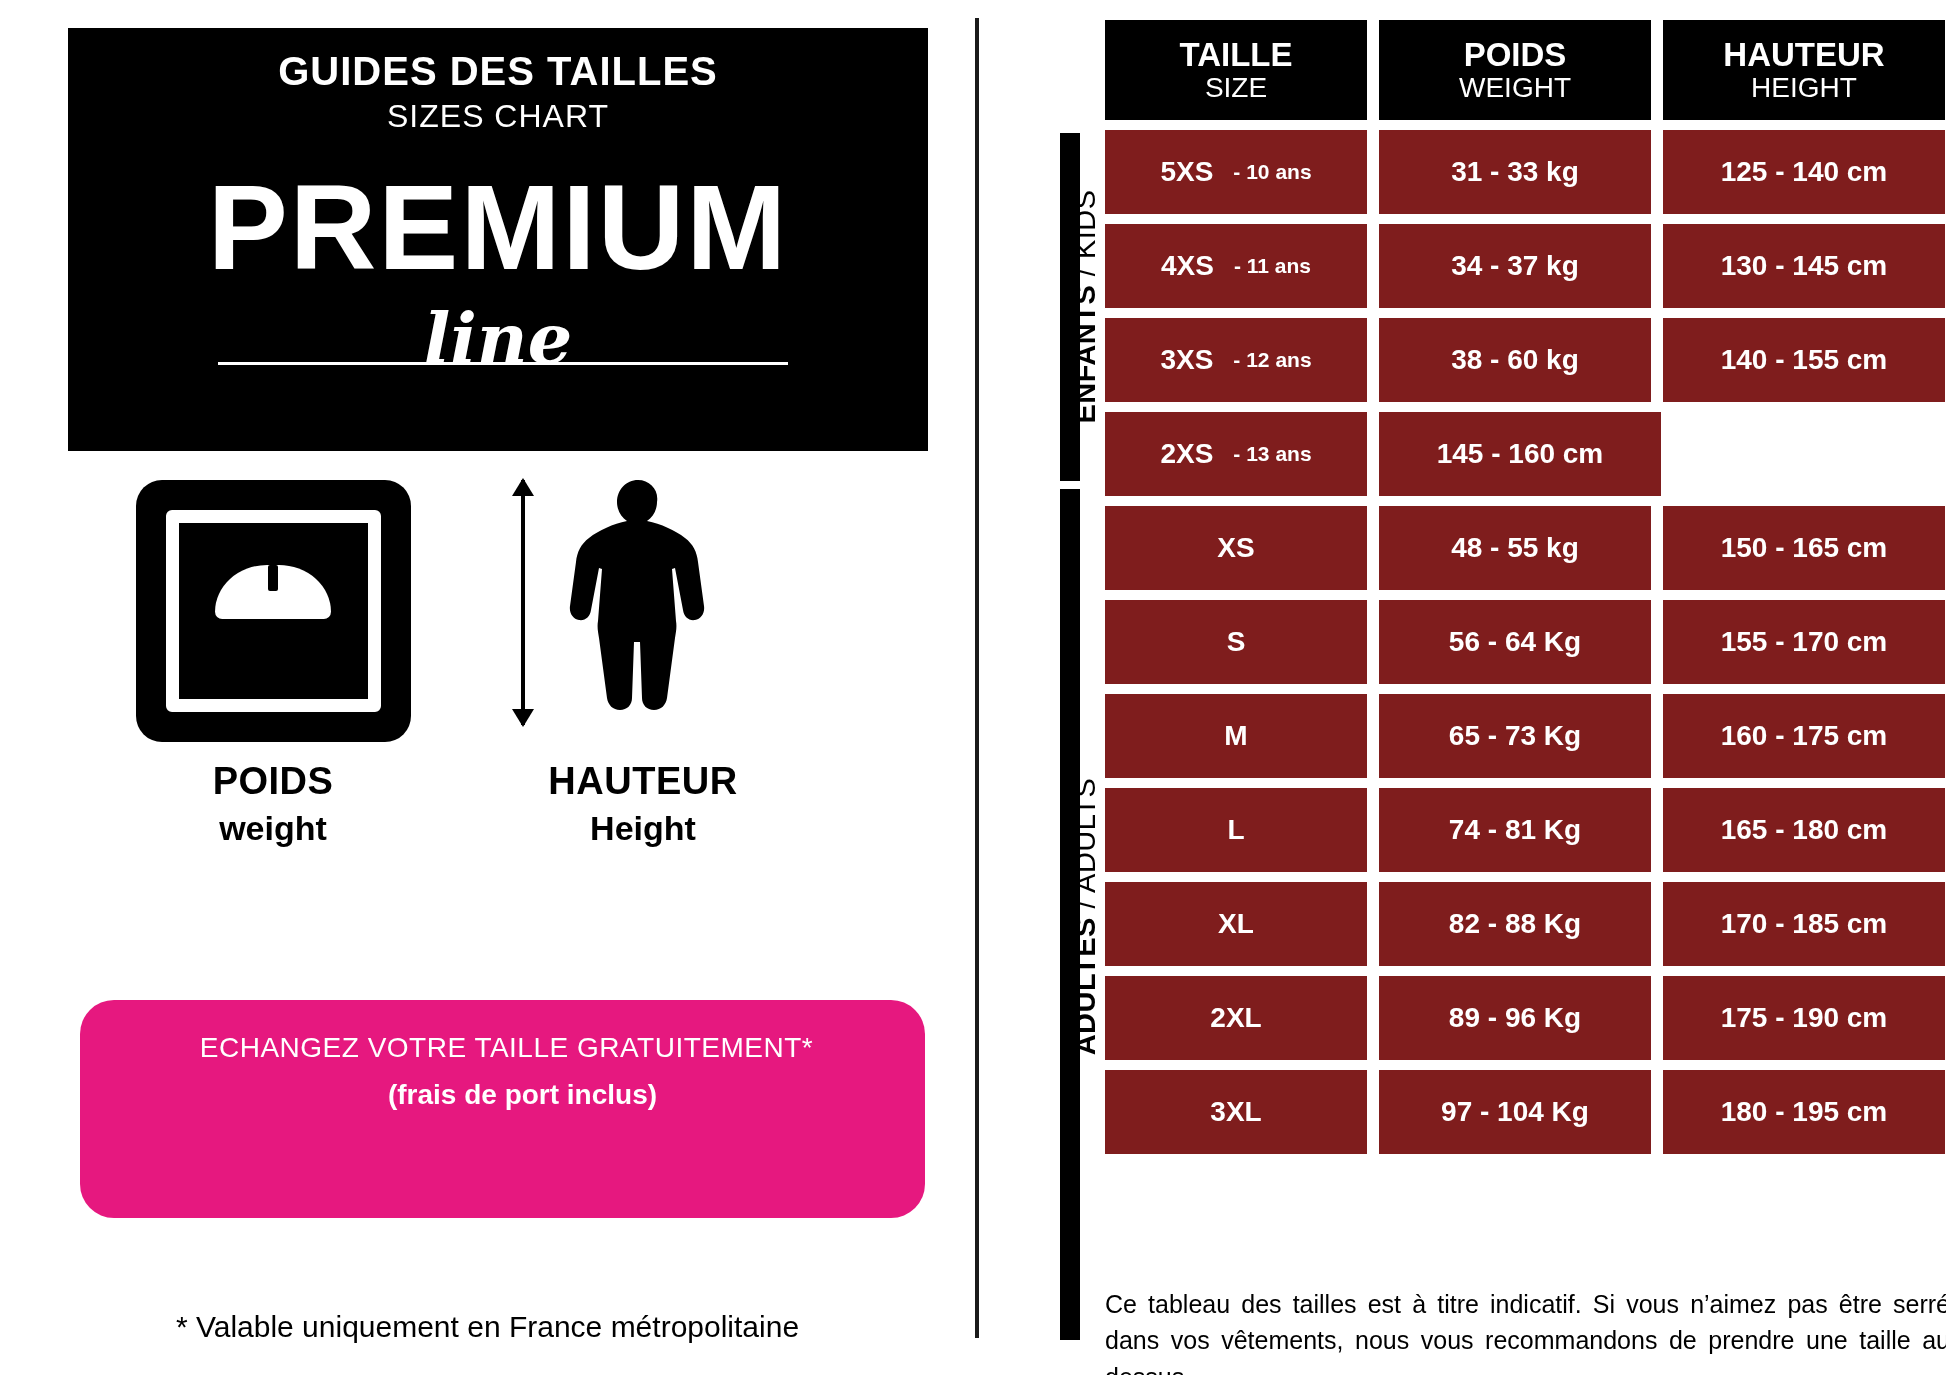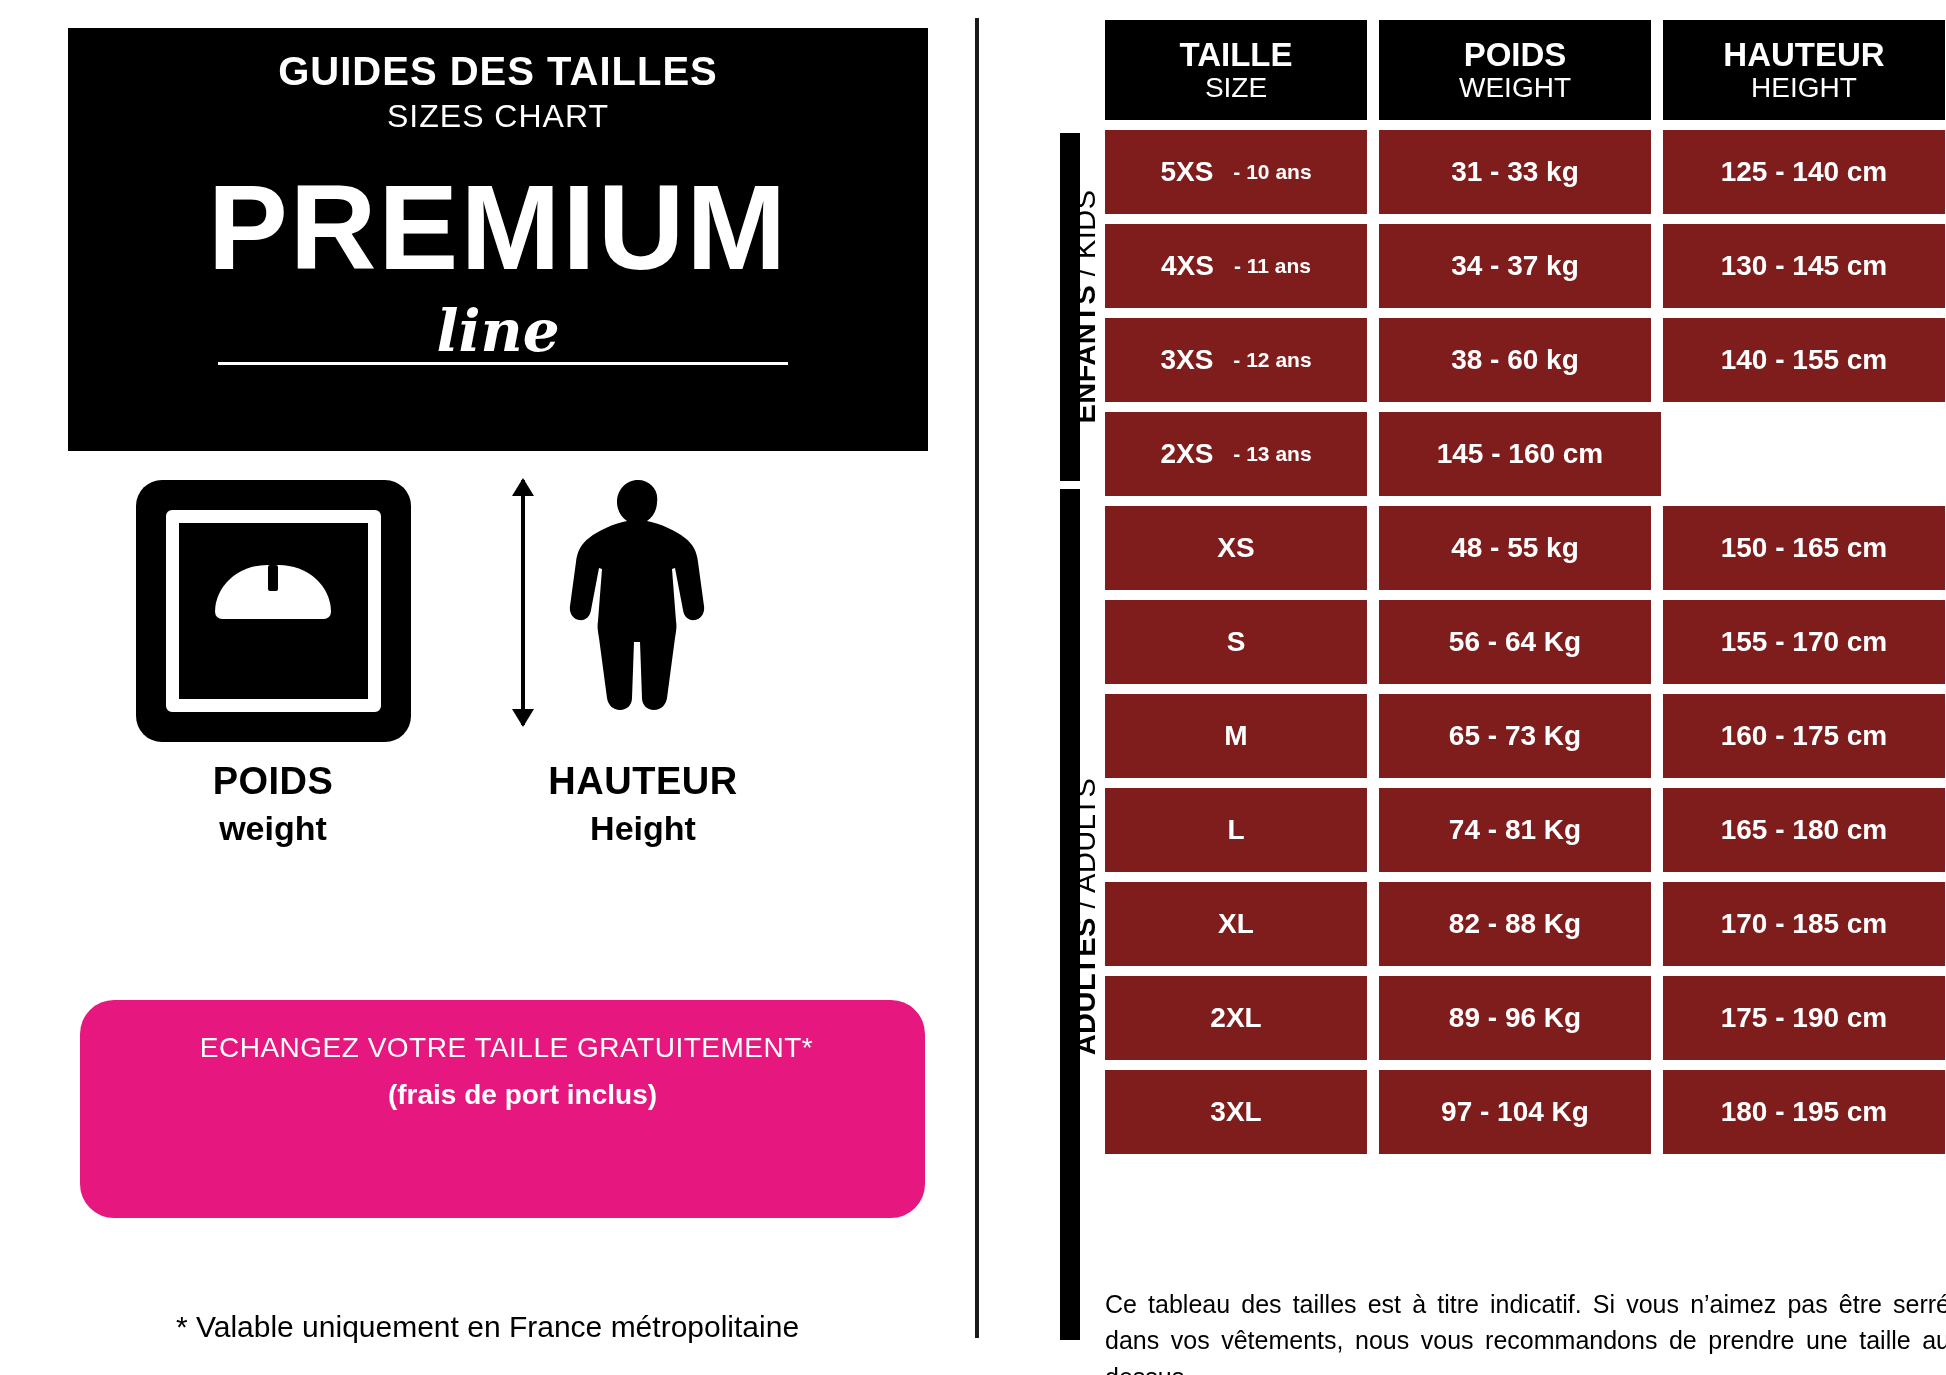--- a/index.html
+++ b/index.html
@@ -86,7 +86,7 @@
     top: 140px;
     font-family: "DejaVu Serif", serif;
     font-style: italic;
-    font-size: 58px;
+    font-size: 70px;
     font-weight: bold;
     color: #fff;
   }

